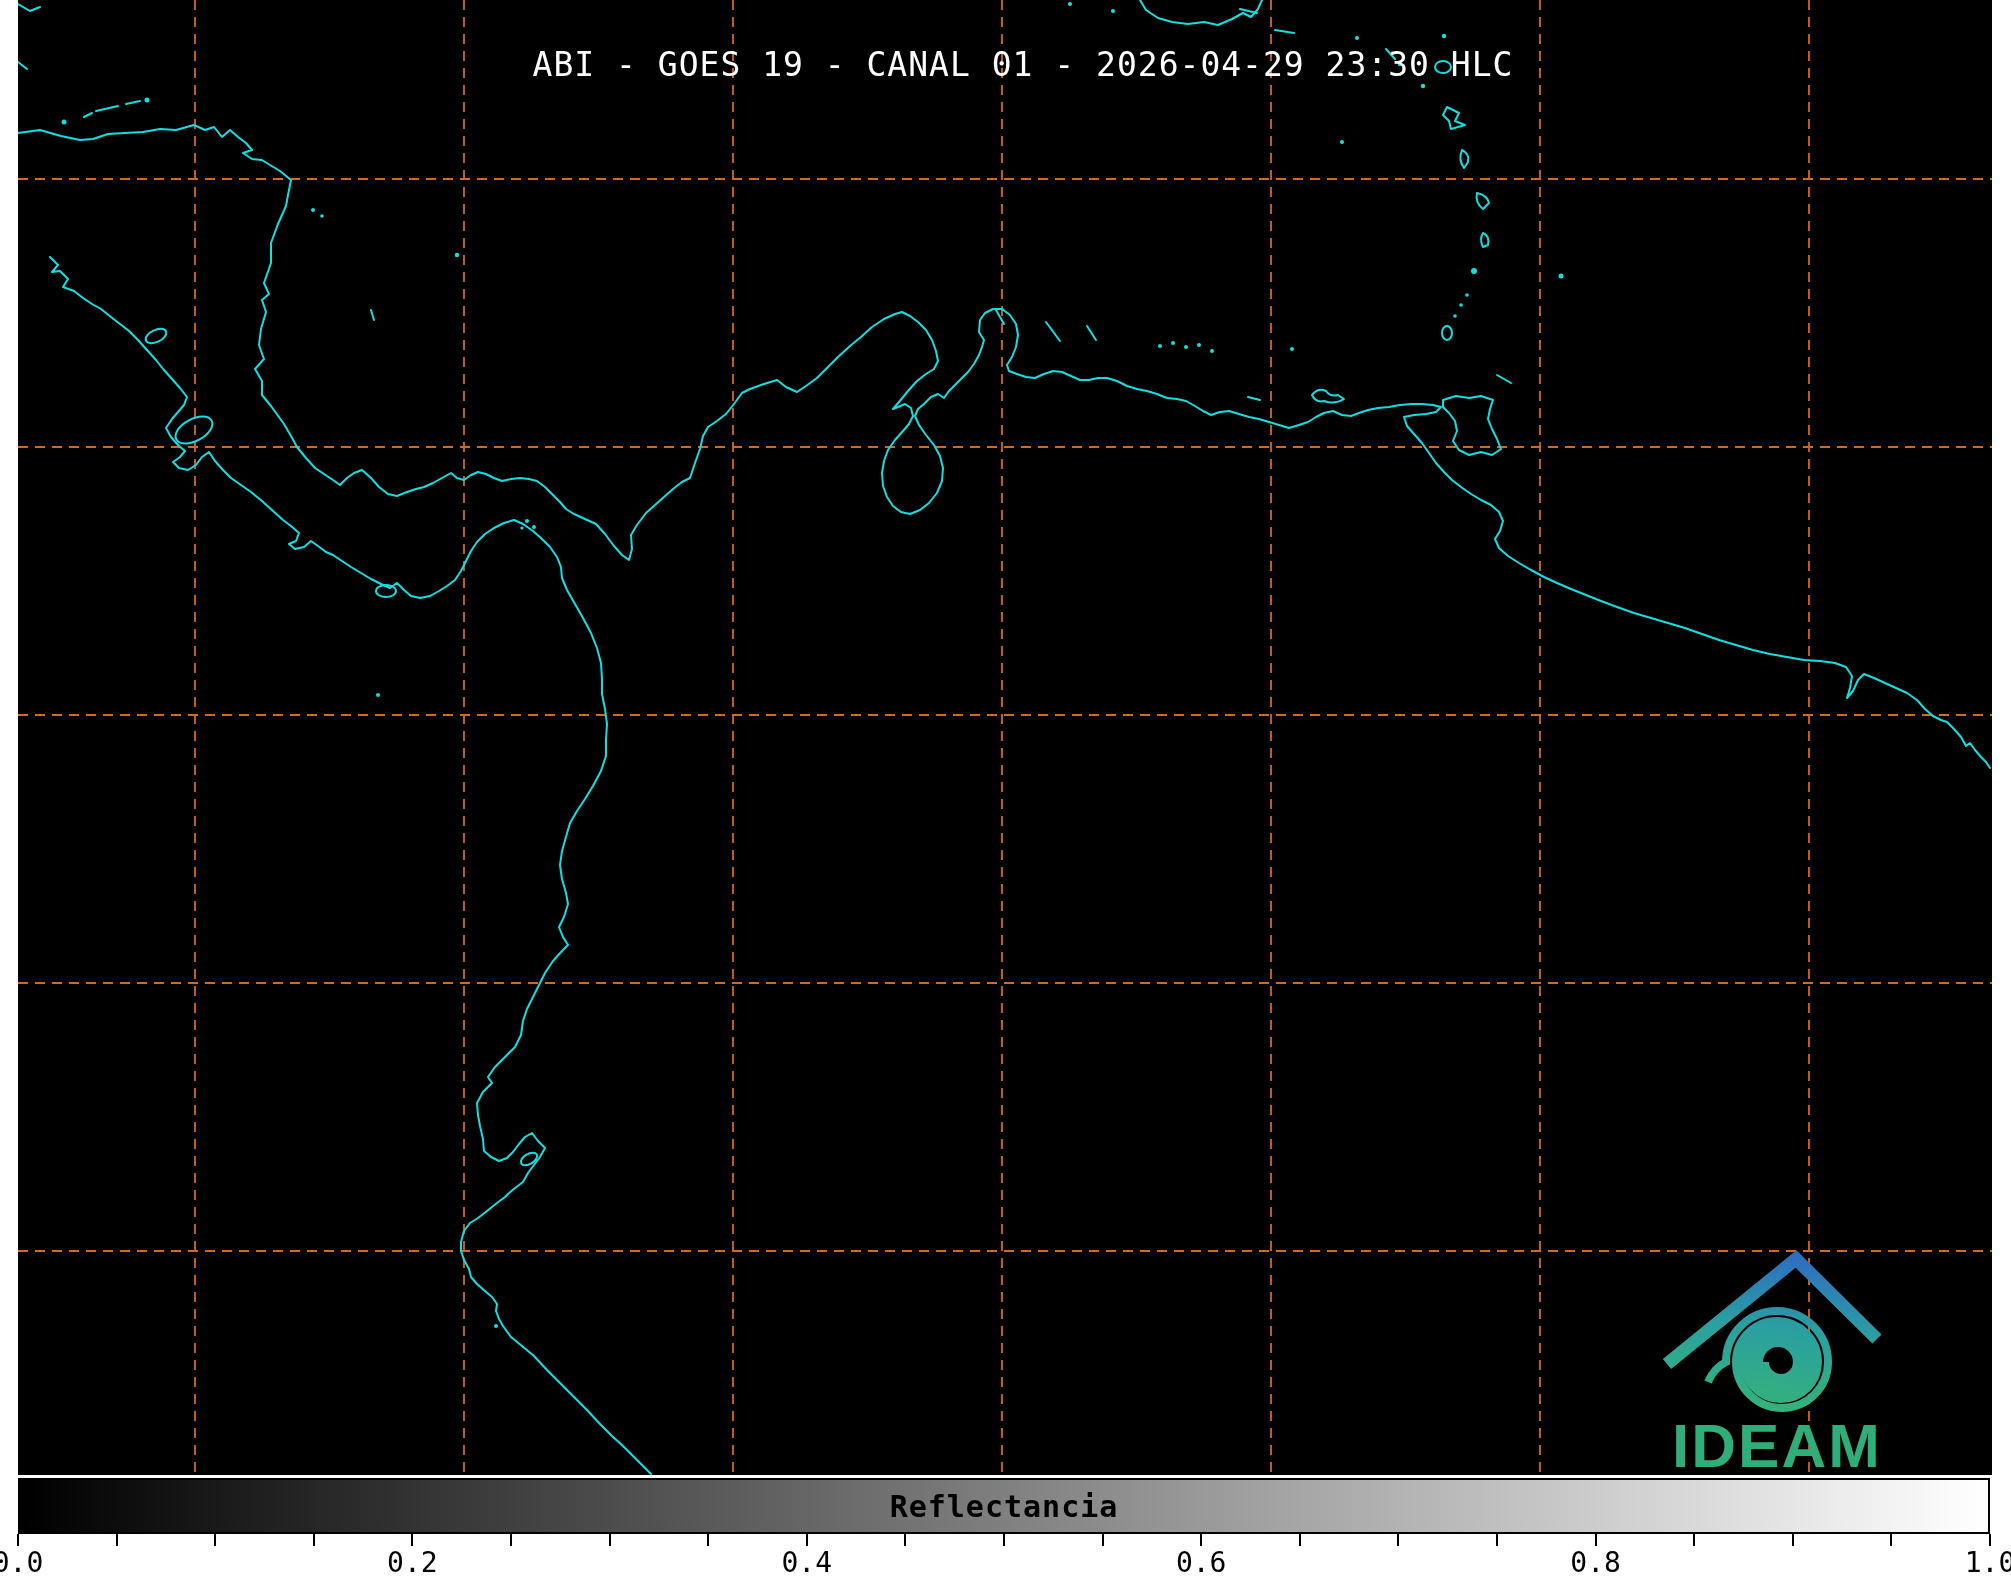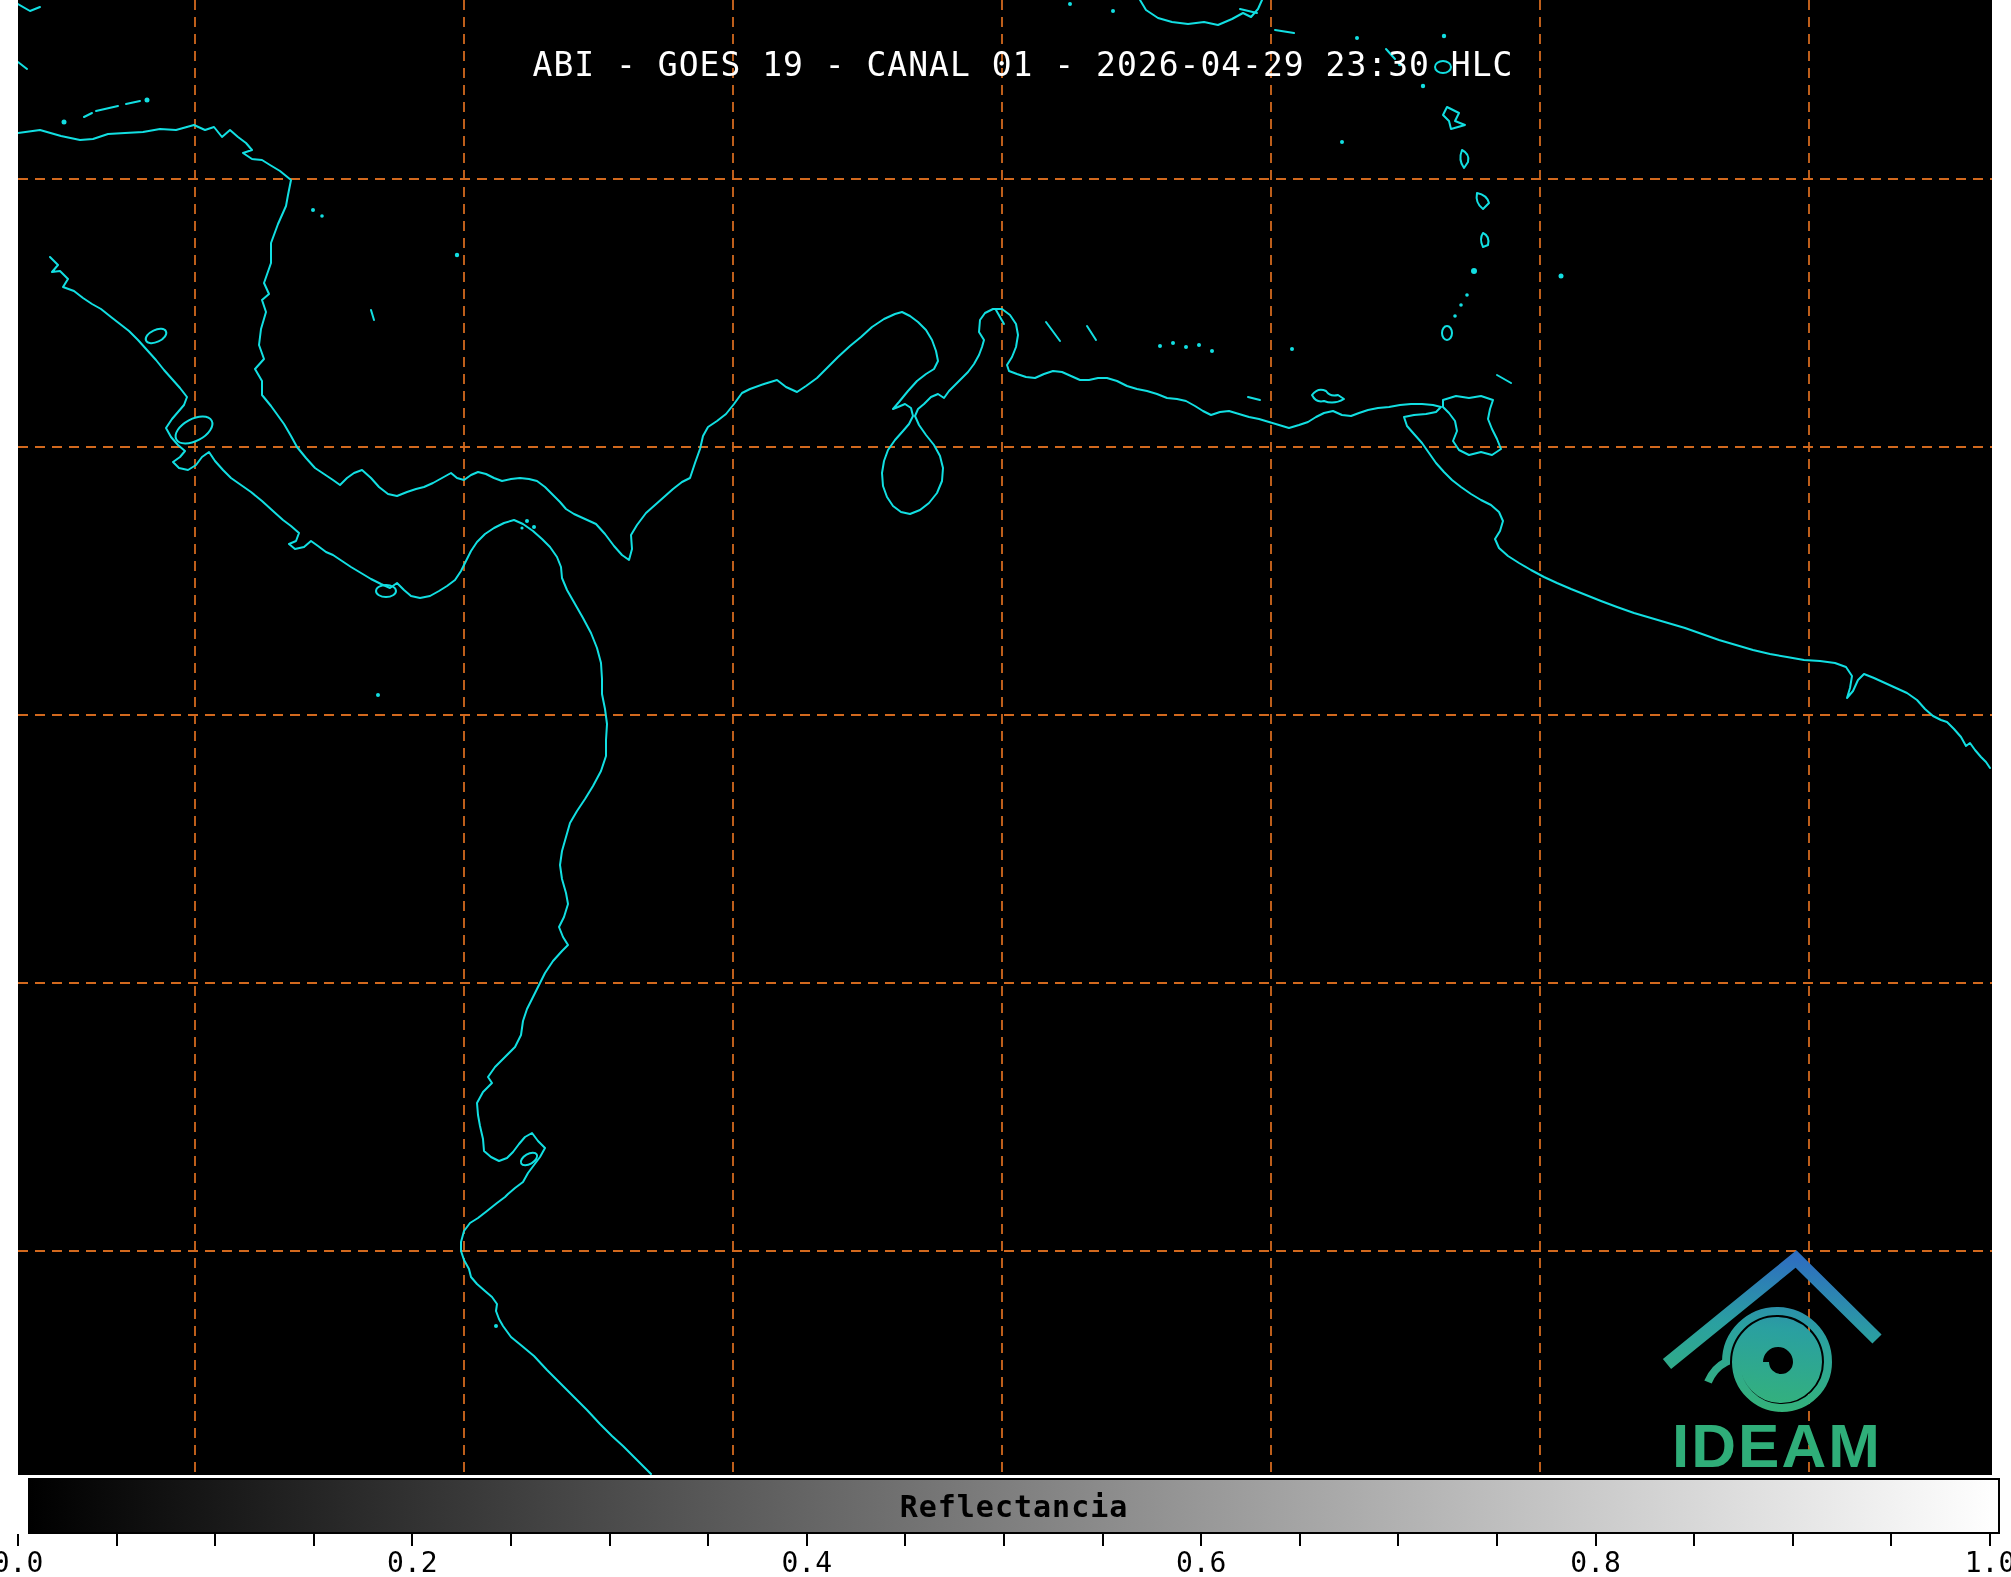--- a/index.html
+++ b/index.html
@@ -13,7 +13,7 @@
   .coast-dot{stroke:none;fill:#12dfe2;}
   .gridline{fill:none;stroke-width:1.8;stroke-dasharray:10 7;}
   .colorbar{position:absolute;left:18px;top:1478px;width:1972px;height:56px;box-sizing:border-box;
-            border:2px solid #000;background:linear-gradient(to right,#000000,#ffffff);margin-left:10px;}
+            border:2px solid #000;background:linear-gradient(to right,#000000,#ffffff);}
   .colorbar-label{position:absolute;left:0;top:0;width:100%;height:100%;display:flex;
                   align-items:center;justify-content:center;color:#000;font-weight:bold;
                   font-size:30px;letter-spacing:1px;}

